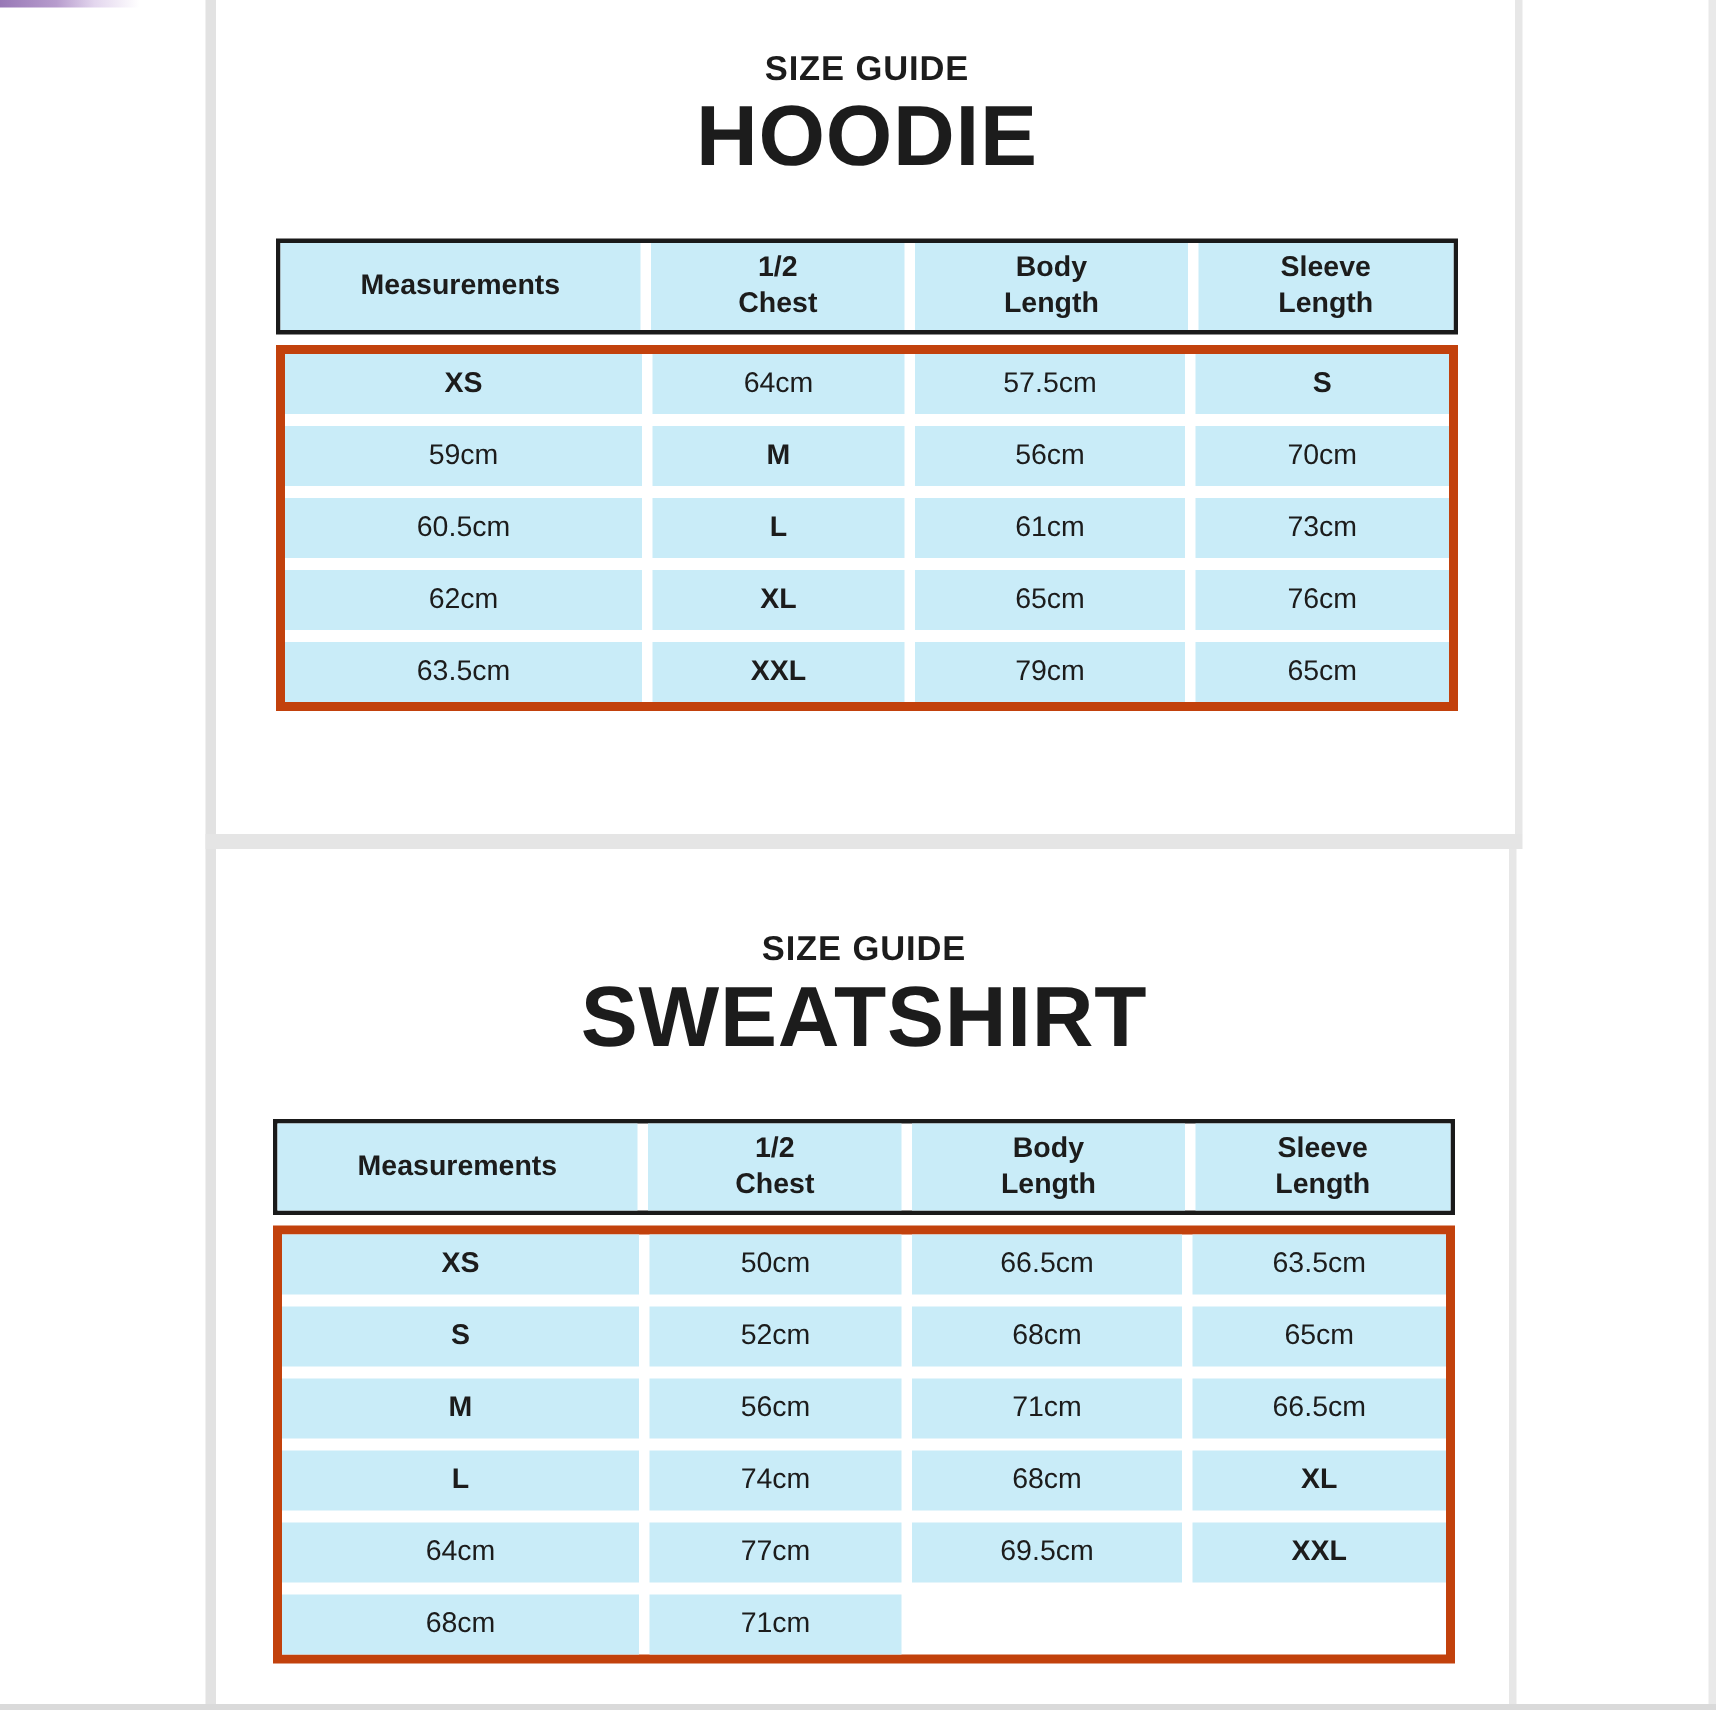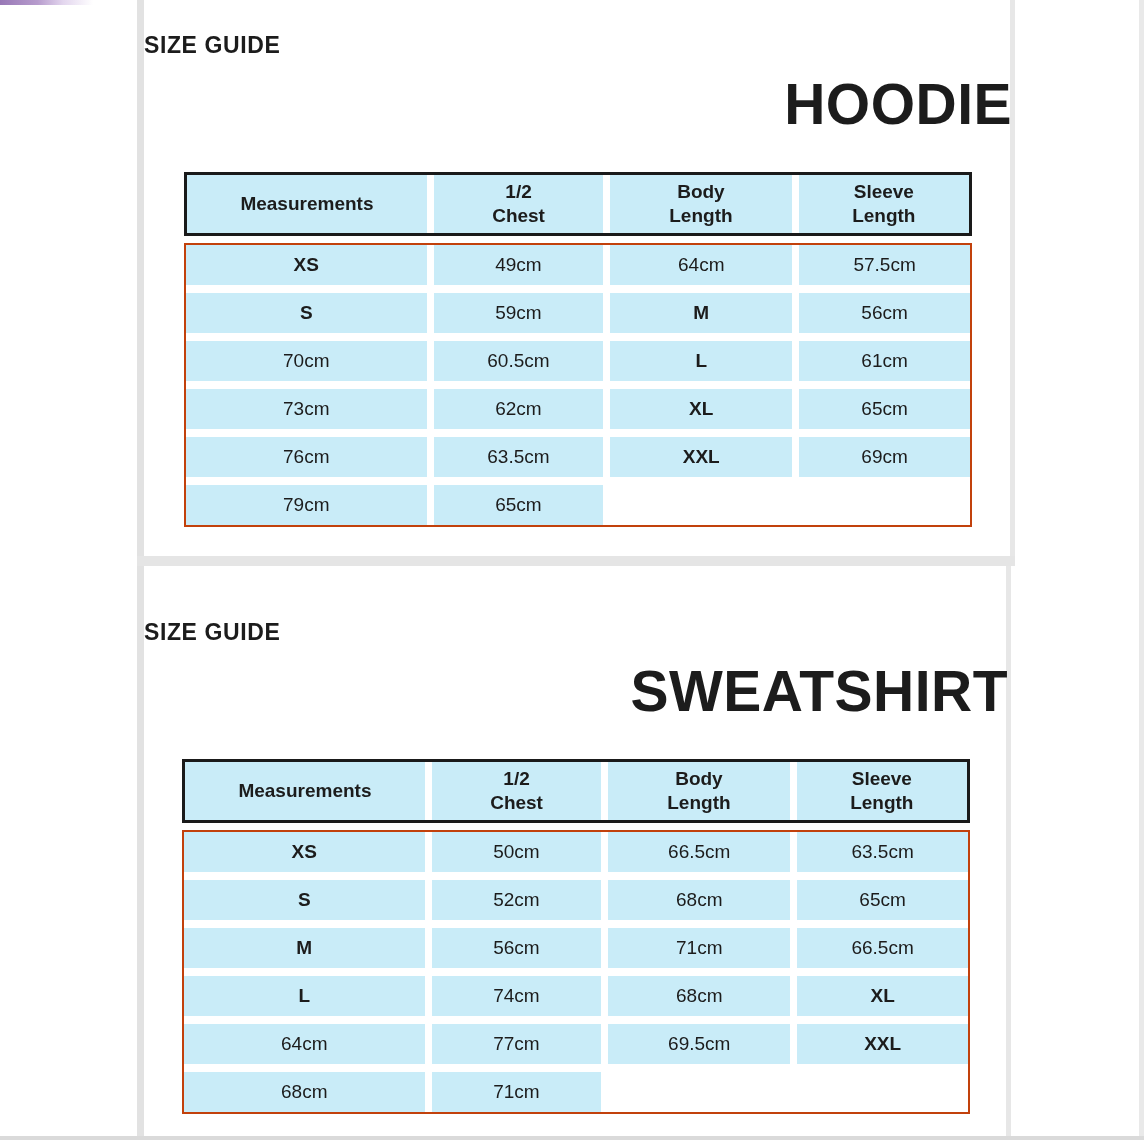--- a/index.html
+++ b/index.html
@@ -74,7 +74,7 @@
     width: 864px; height: 570px;
   }
   .eyebrow {
-    text-align: left;
+    text-align: center;
     font-size: 23px;
     font-weight: 700;
     letter-spacing: 0.6px;

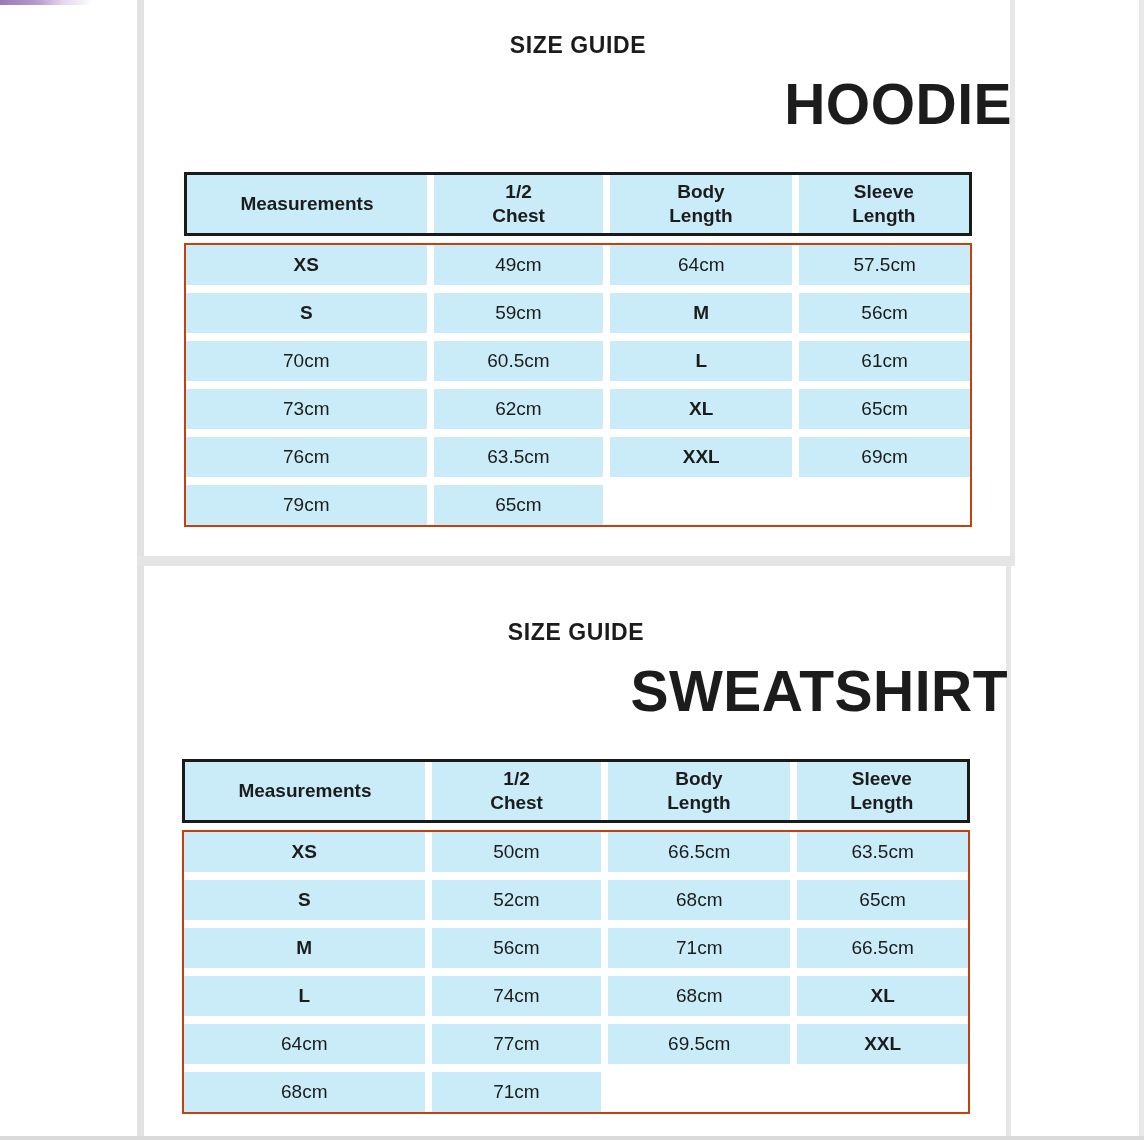--- a/index.html
+++ b/index.html
@@ -83,12 +83,11 @@
   .section-hoodie .eyebrow { padding-top: 31px; }
   .section-sweatshirt .eyebrow { padding-top: 52px; }
   .big-title {
-    text-align: right;
+    text-align: center;
     font-size: 57px;
     font-weight: 700;
     letter-spacing: 0.5px;
     line-height: 64px;
-    margin-top: 13px;
   }
 
   

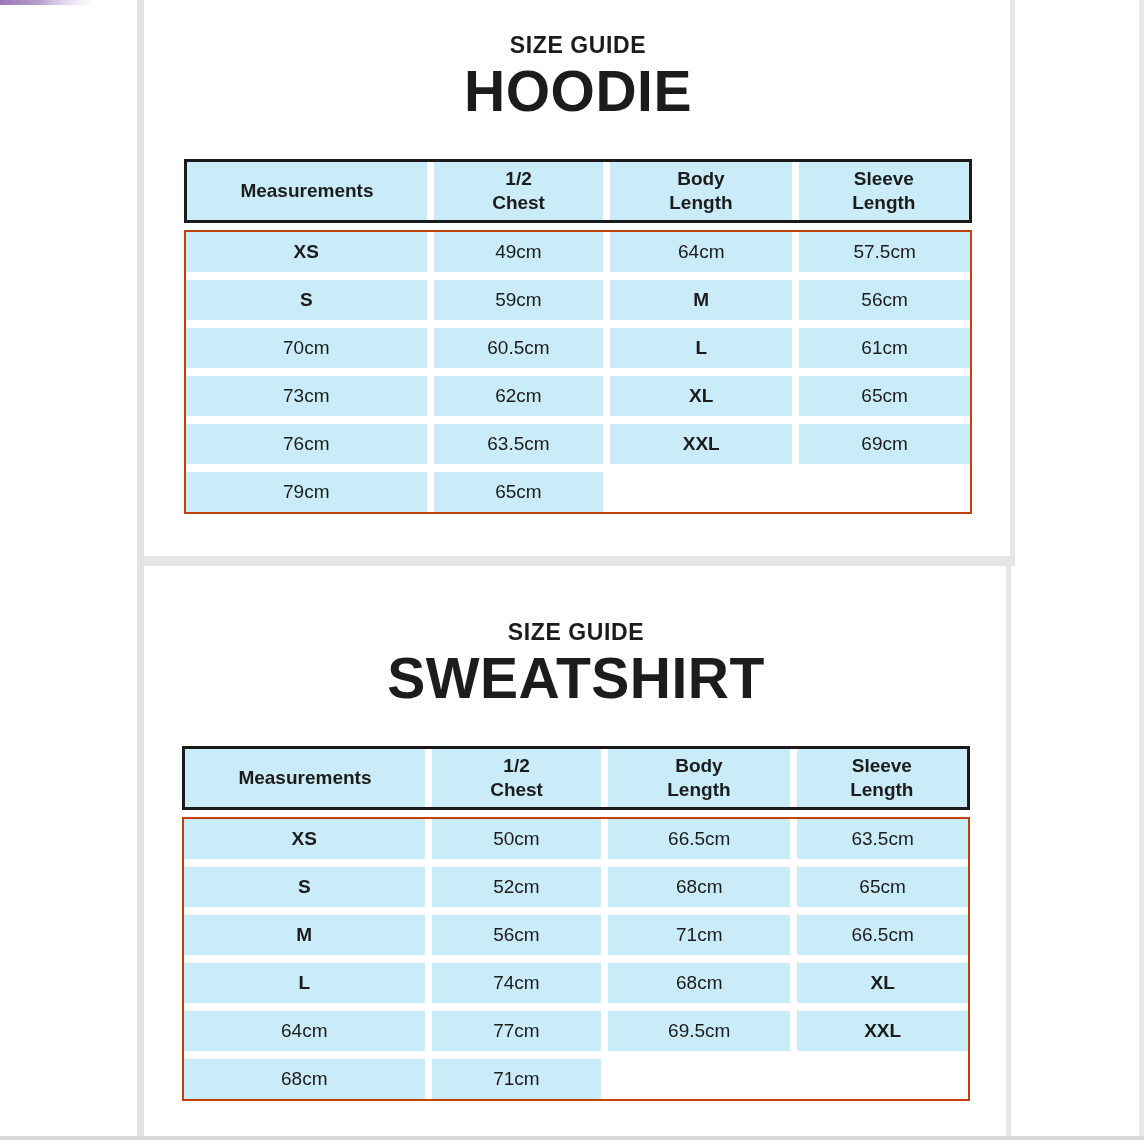--- a/index.html
+++ b/index.html
@@ -107,7 +107,7 @@
   .st-body {
     box-sizing: border-box;
     margin-top: 7px;
-    border: 2px solid #c2410c;
+    border: 6px solid #c2410c;
     background: #ffffff;
     display: grid;
     grid-template-columns: 238fr 168fr 180fr 169fr;

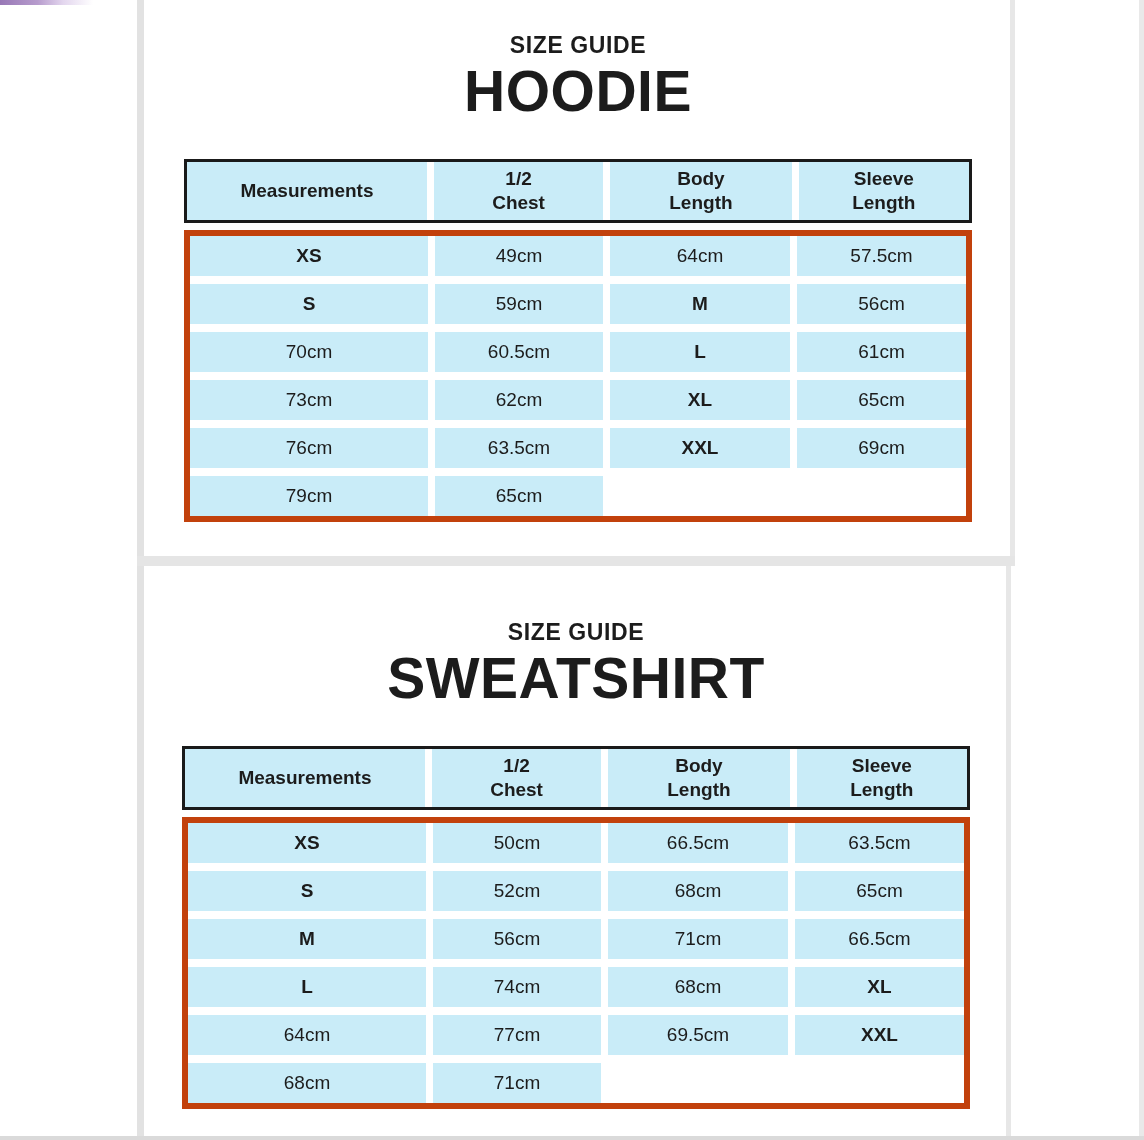--- a/index.html
+++ b/index.html
@@ -161,7 +161,6 @@
       </div>
     <div class="st-body">
         <div class="cell size">XS</div>
-        <div class="cell">49cm</div>
         <div class="cell">64cm</div>
         <div class="cell">57.5cm</div>
         <div class="cell size">S</div>

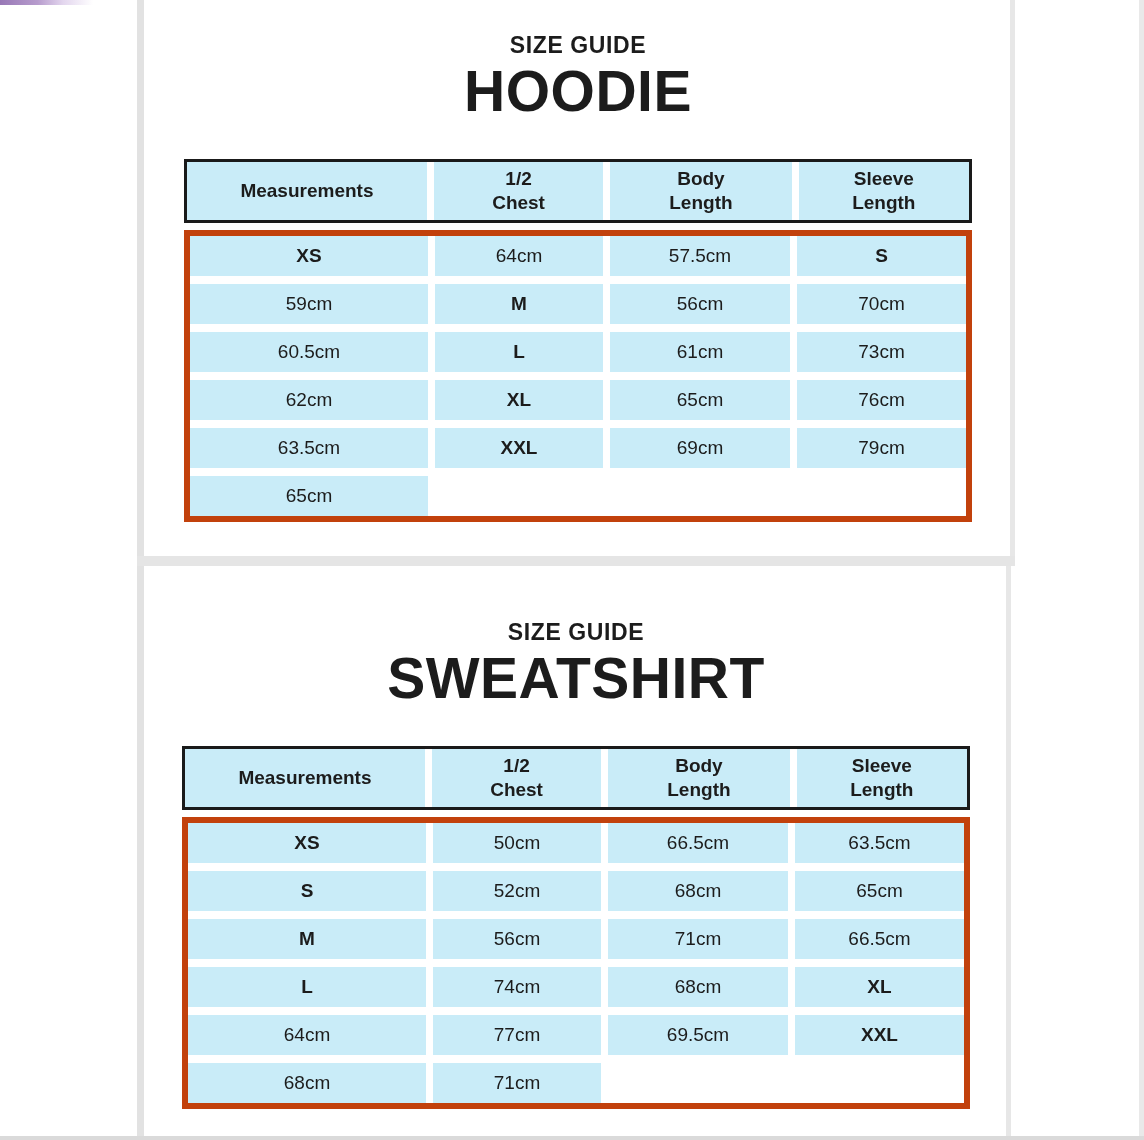--- a/index.html
+++ b/index.html
@@ -178,7 +178,6 @@
         <div class="cell">76cm</div>
         <div class="cell">63.5cm</div>
         <div class="cell size">XXL</div>
-        <div class="cell">69cm</div>
         <div class="cell">79cm</div>
         <div class="cell">65cm</div>
       </div>

